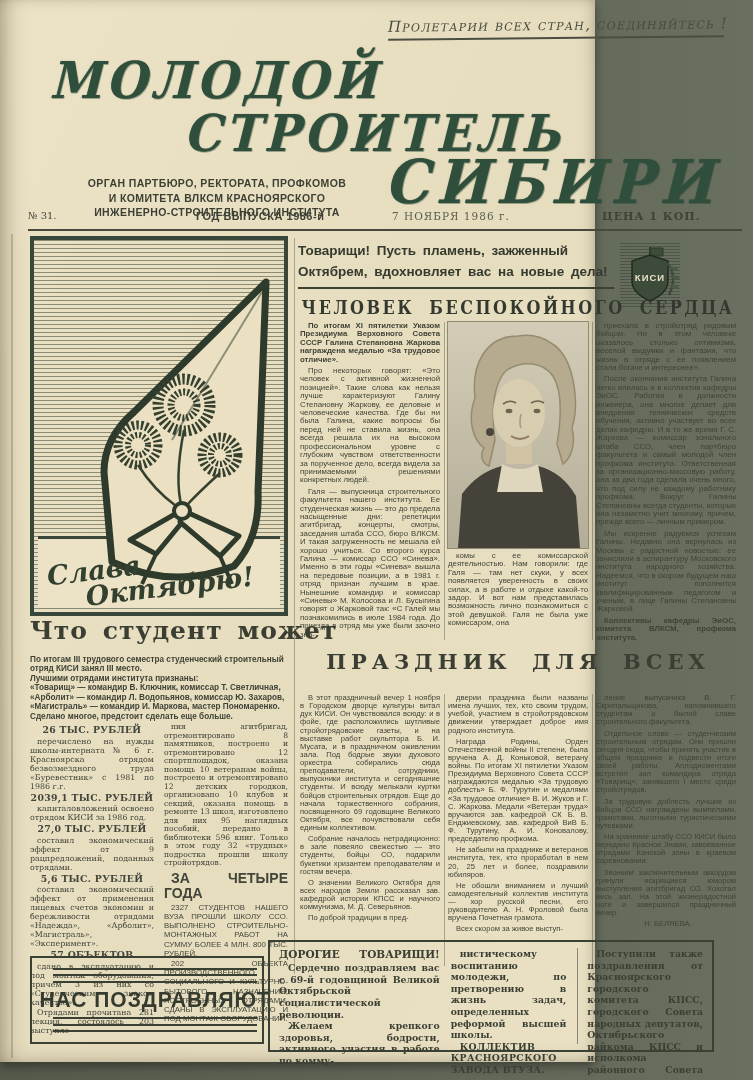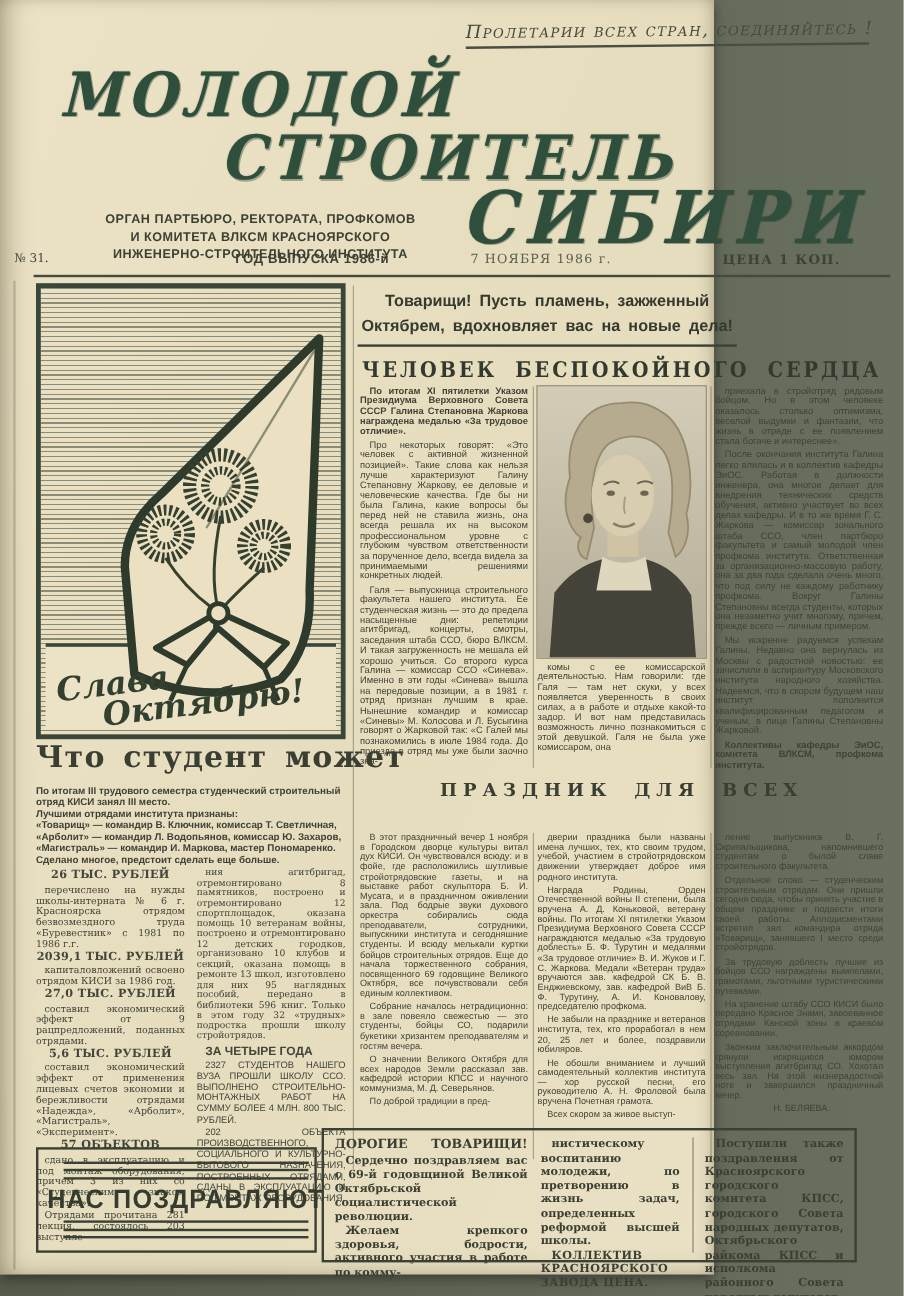--- a/index.html
+++ b/index.html
@@ -45,7 +45,7 @@
     letter-spacing:.4px;line-height:1.4;color:#3c4034;
   }
   .infoitem{position:absolute;top:210px;white-space:nowrap}
-  .issue{left:12px;font-size:10px}
+  .issue{left:28px;font-size:10px}
   .yeari{left:196px;font-family:"Liberation Sans",sans-serif;font-weight:700;font-size:11px;letter-spacing:.5px}
   .datei{left:392px;font-size:10.5px;letter-spacing:1px;color:#5a5e4c}
   .price{left:602px;font-weight:700;font-size:11px;letter-spacing:1px}

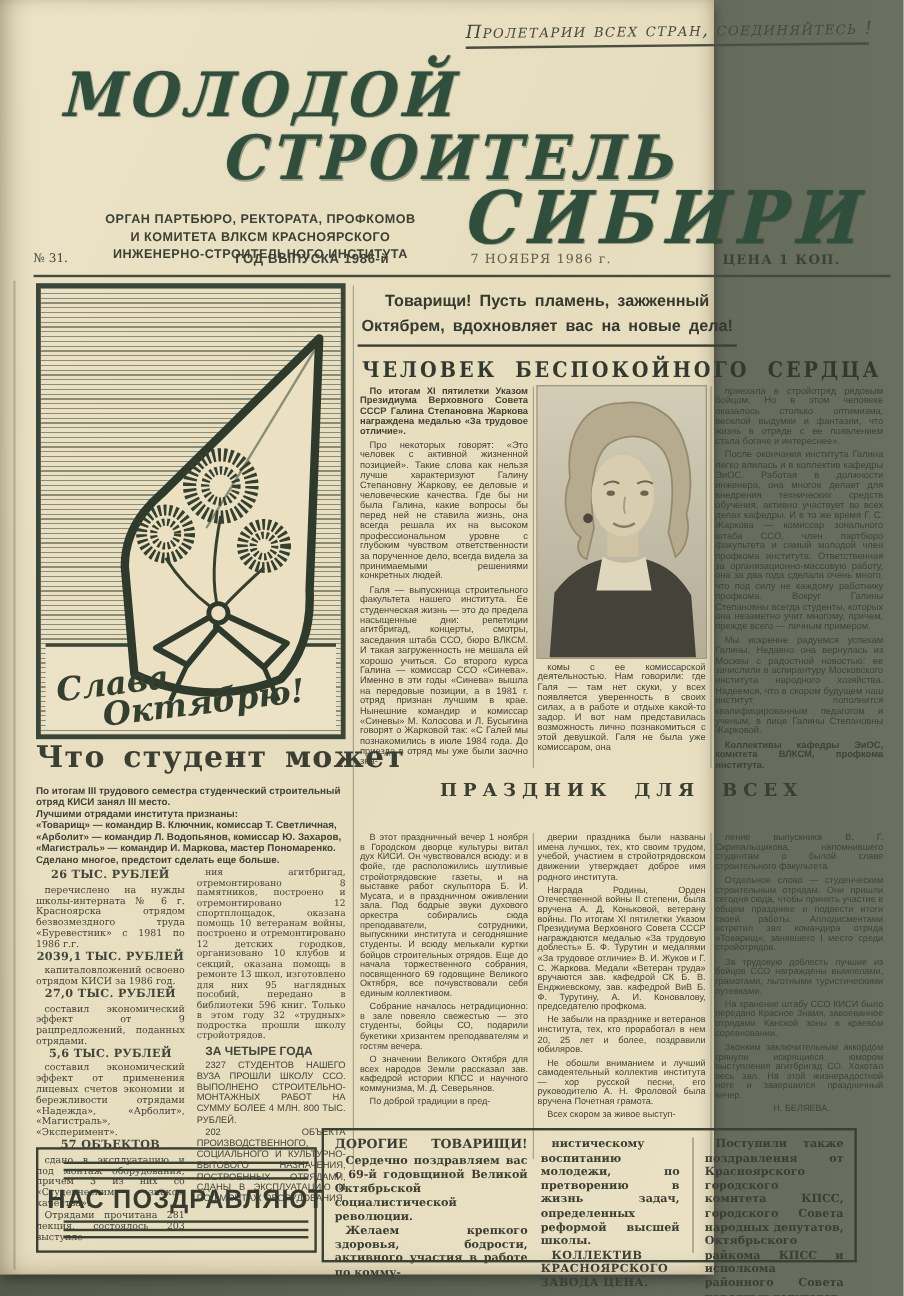--- a/index.html
+++ b/index.html
@@ -76,7 +76,7 @@
 
   
   .banner-head{
-    position:absolute;left:298px;top:241px;width:316px;text-align:center;
+    position:absolute;left:298px;top:241px;width:316px;text-align:left;
     font-family:"Liberation Sans",sans-serif;font-weight:700;font-size:13.5px;
     line-height:1.55;word-spacing:3px;color:#353a2e;
   }

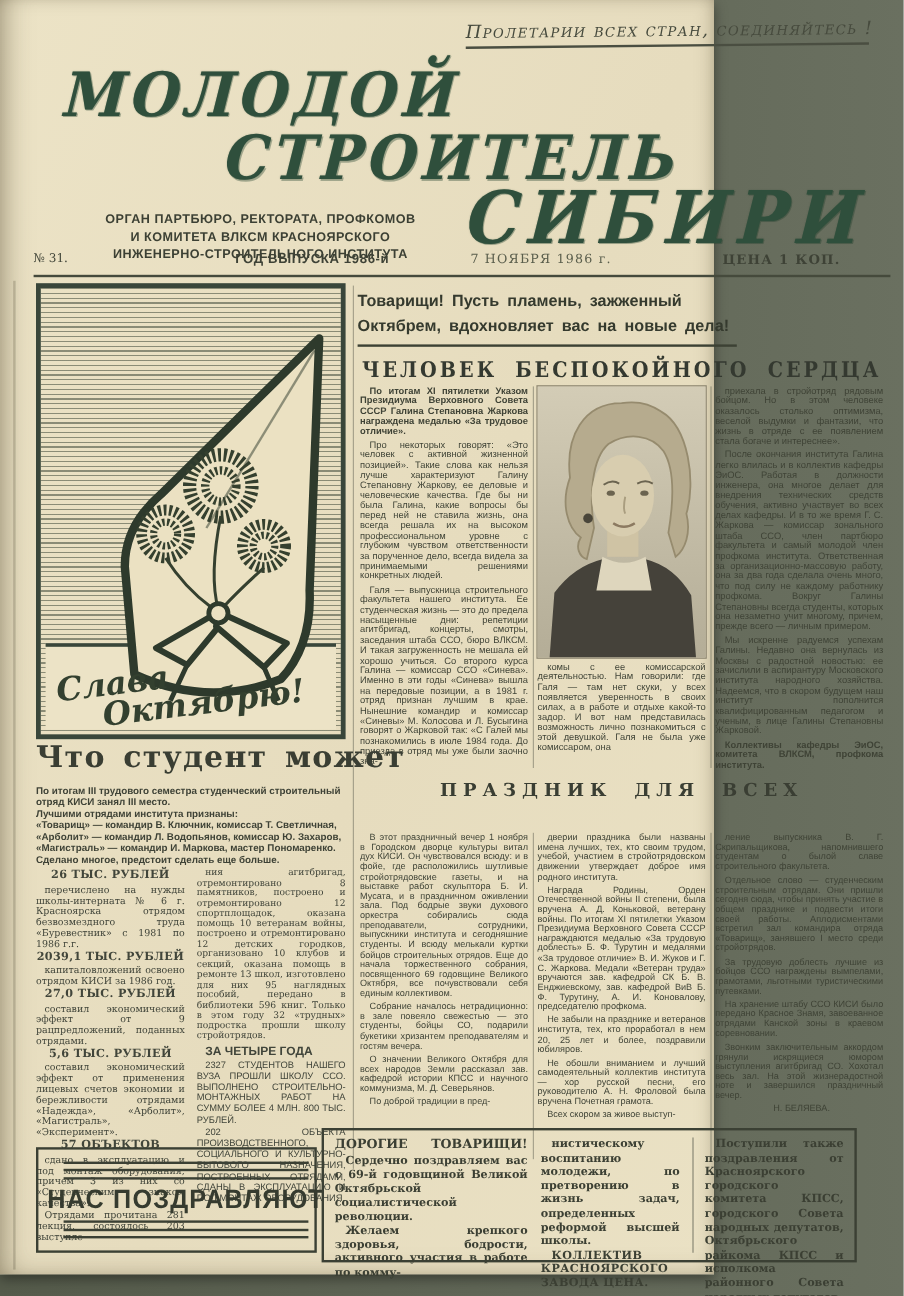--- a/index.html
+++ b/index.html
@@ -212,6 +212,16 @@
     <div>Октябрем, вдохновляет вас на новые дела!</div>
   </div>
   <div class="banner-rule"></div>
+  <div class="emblem">
+    <svg viewBox="0 0 60 64">
+      <line x1="30" y1="4" x2="30" y2="16" stroke="#2c3828" stroke-width="2"></line>
+      <path d="M30,5 h13 v8 h-13 z" fill="#3d4b3b" stroke="#2c3828" stroke-width="1"></path>
+      <path d="M30,12 L48,18 L48,38 Q48,50 30,58 Q12,50 12,38 L12,18 Z" fill="#3d4b3b" stroke="#222b1e" stroke-width="1.5"></path>
+      <path d="M47,20 Q58,32 49,52" stroke="#3d4b3b" stroke-width="2.5" fill="none"></path>
+      <path d="M49,24 q7,-2 9,3 q-7,2 -9,-3 M51,33 q7,-2 9,3 q-7,2 -9,-3 M50,42 q7,-2 9,3 q-7,2 -9,-3" fill="#4a5a46"></path>
+      <text x="30" y="38" text-anchor="middle" font-family="Liberation Sans, sans-serif" font-weight="bold" font-size="9.5" letter-spacing="1" fill="#e9e0c3">КИСИ</text>
+    </svg>
+  </div>
 
   <div class="h-heart">ЧЕЛОВЕК БЕСПОКОЙНОГО СЕРДЦА</div>
   <div class="col a1" id="a1c1">

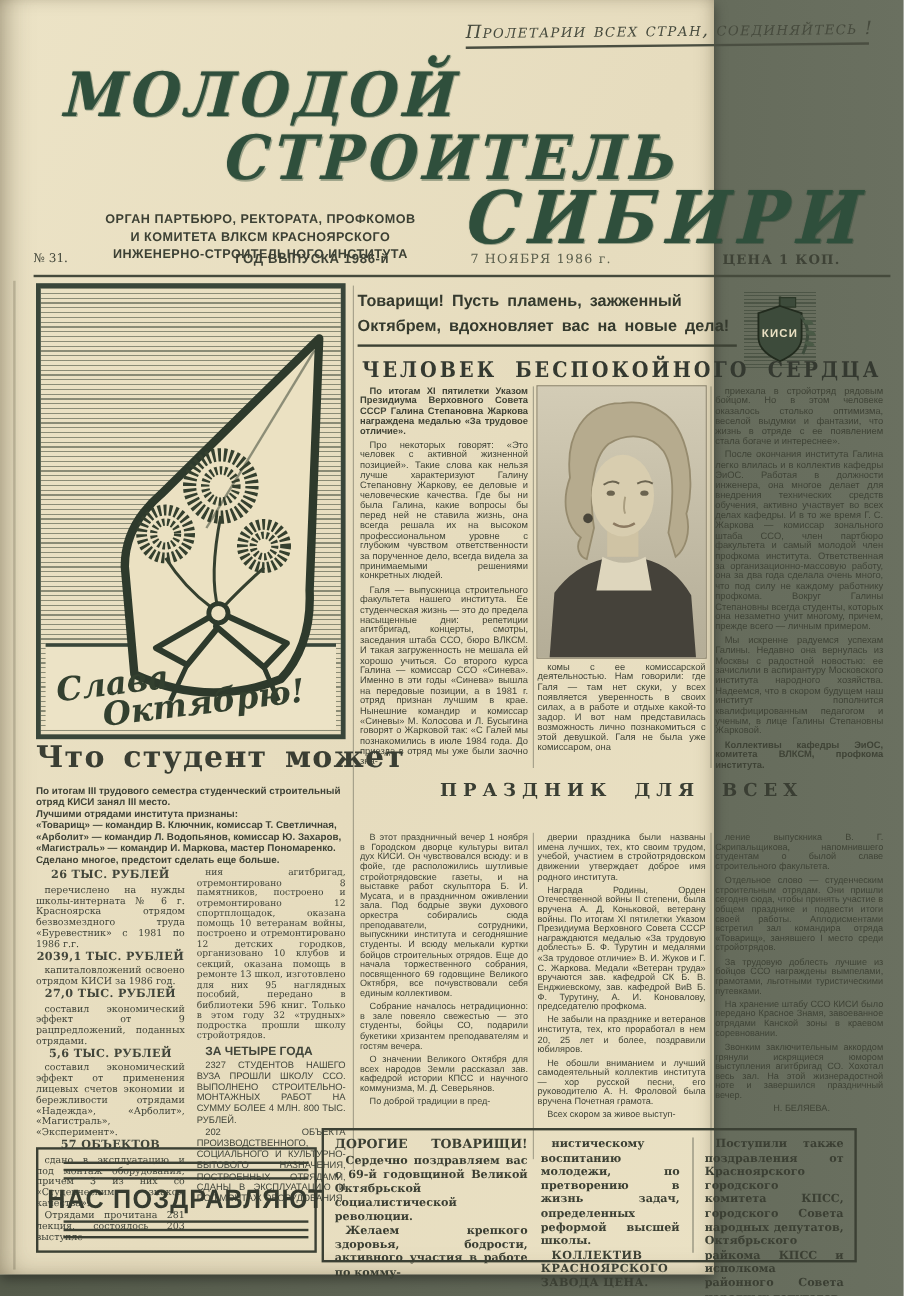--- a/index.html
+++ b/index.html
@@ -95,7 +95,7 @@
   }
   .h-holiday{
     position:absolute;left:298px;top:649px;width:440px;text-align:center;
-    font-weight:600;font-size:15px;letter-spacing:5px;word-spacing:8px;color:#3a3e33;white-space:nowrap;
+    font-weight:600;font-size:21px;letter-spacing:5px;word-spacing:8px;color:#3a3e33;white-space:nowrap;
   }
   .h-student{
     position:absolute;left:30px;top:616px;width:258px;text-align:center;

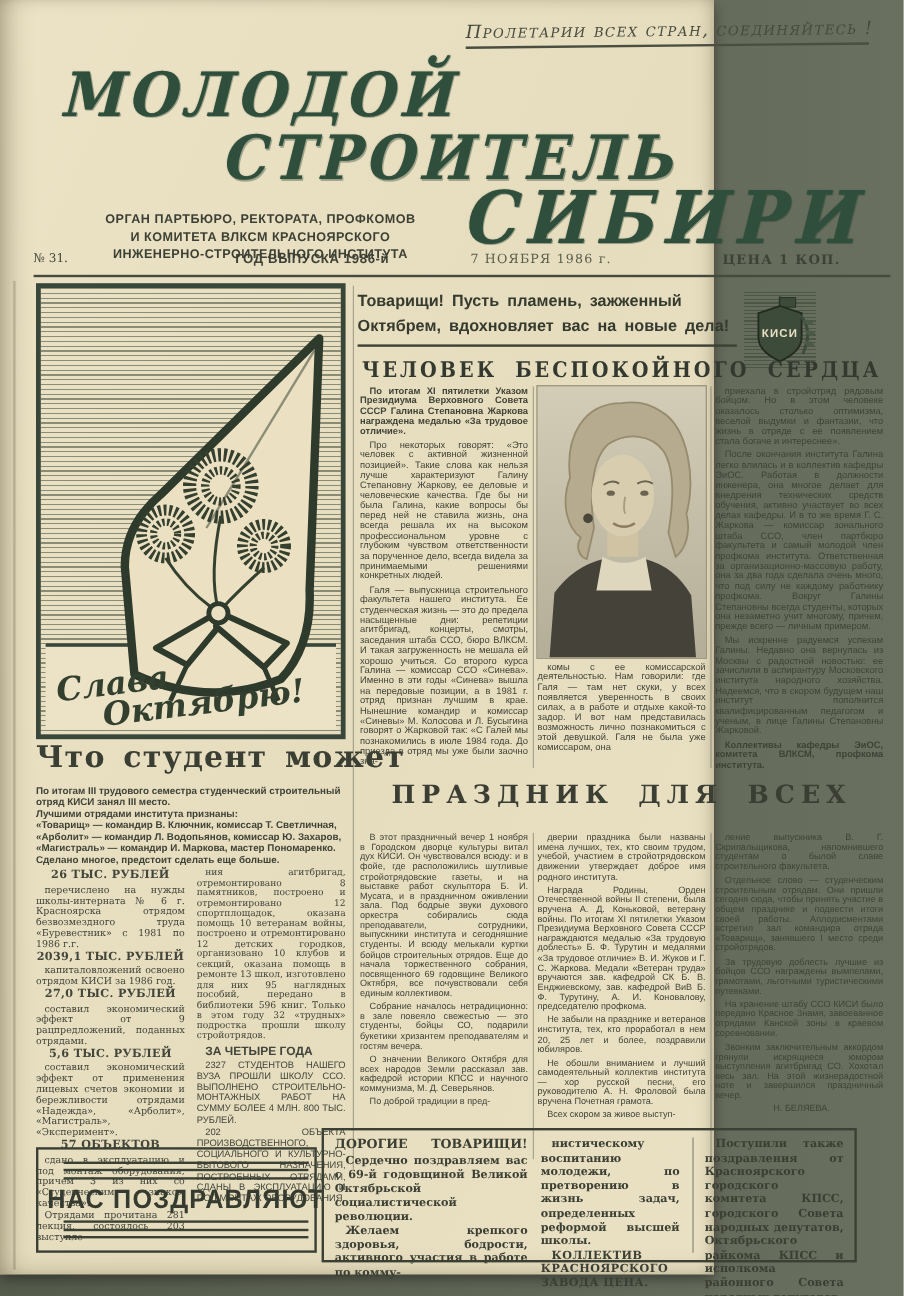--- a/index.html
+++ b/index.html
@@ -129,7 +129,7 @@
   #stB{left:164px;font-size:7.6px;line-height:1.12}
   .stcol p{margin:0 0 1px;text-indent:7px}
   .rub{text-align:center;font-weight:700;font-size:9.3px;margin:2px 0 1px;letter-spacing:.3px;text-indent:0}
-  .rub-left{font-family:"Liberation Sans",sans-serif;font-weight:700;font-size:10px;margin:3px 0 1px;text-indent:7px}
+  .rub-left{font-family:"Liberation Sans",sans-serif;font-weight:700;font-size:14px;margin:3px 0 1px;text-indent:7px}
   .stb-bold{font-family:"Liberation Sans",sans-serif;font-weight:400;font-size:7.8px;line-height:1.18}
 
   

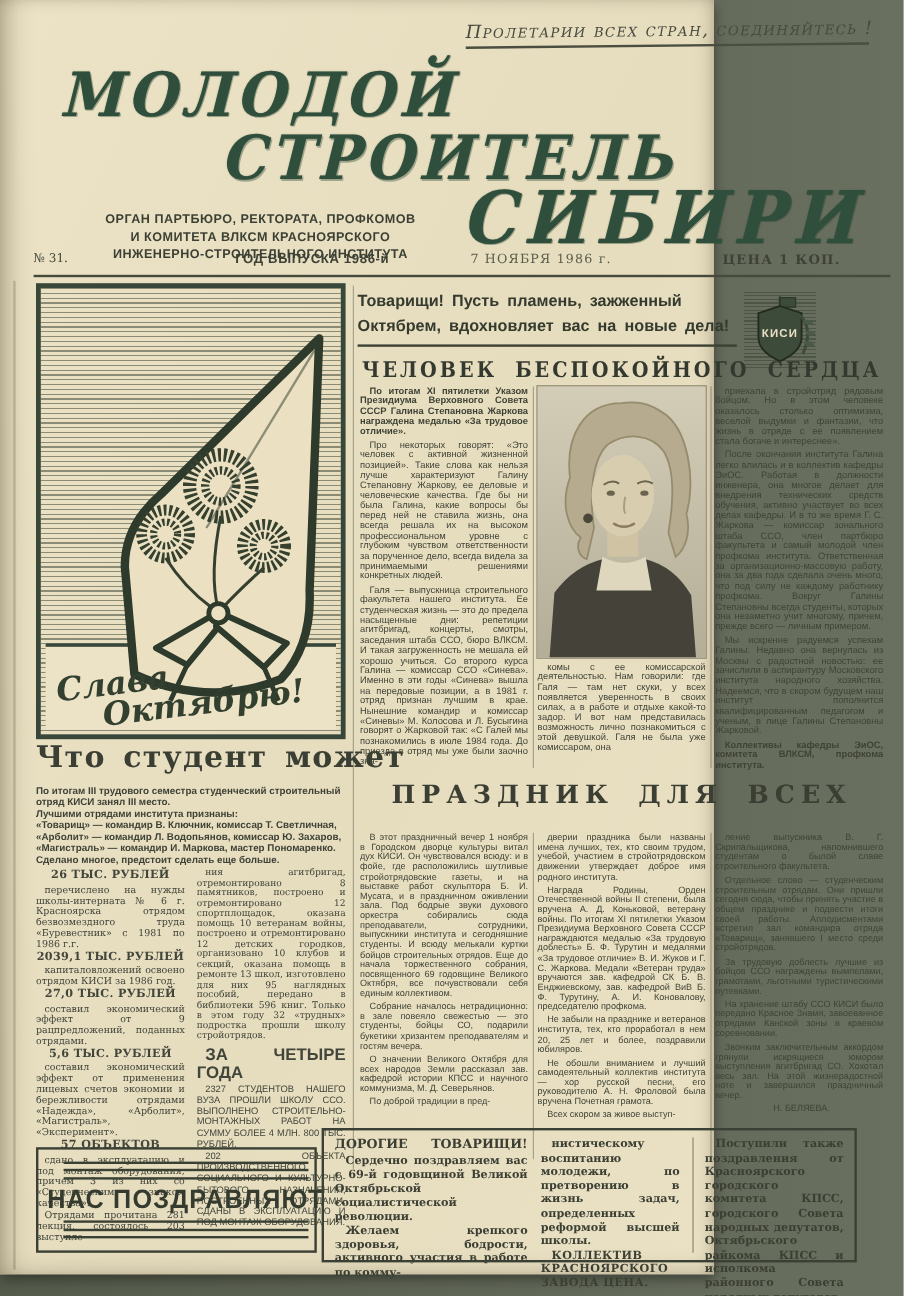--- a/index.html
+++ b/index.html
@@ -331,7 +331,7 @@
     </div>
     <div class="bcol">
       <p>нистическому воспитанию молодежи, по претворению в жизнь задач, определенных реформой высшей школы.</p>
-      <p class="bsig">КОЛЛЕКТИВ КРАСНОЯРСКОГО ЗАВОДА ЦЕНА.</p>
+      <p class="bsig">КОЛЛЕКТИВ КРАСНОЯРСКОГО ЗАВОДА ВТУЗА.</p>
     </div>
     <div class="bcol bcol3">
       <p>Поступили также поздравления от Красноярского городского комитета КПСС, городского Совета народных депутатов, Октябрьского райкома КПСС и исполкома районного Совета народных депутатов.</p>

